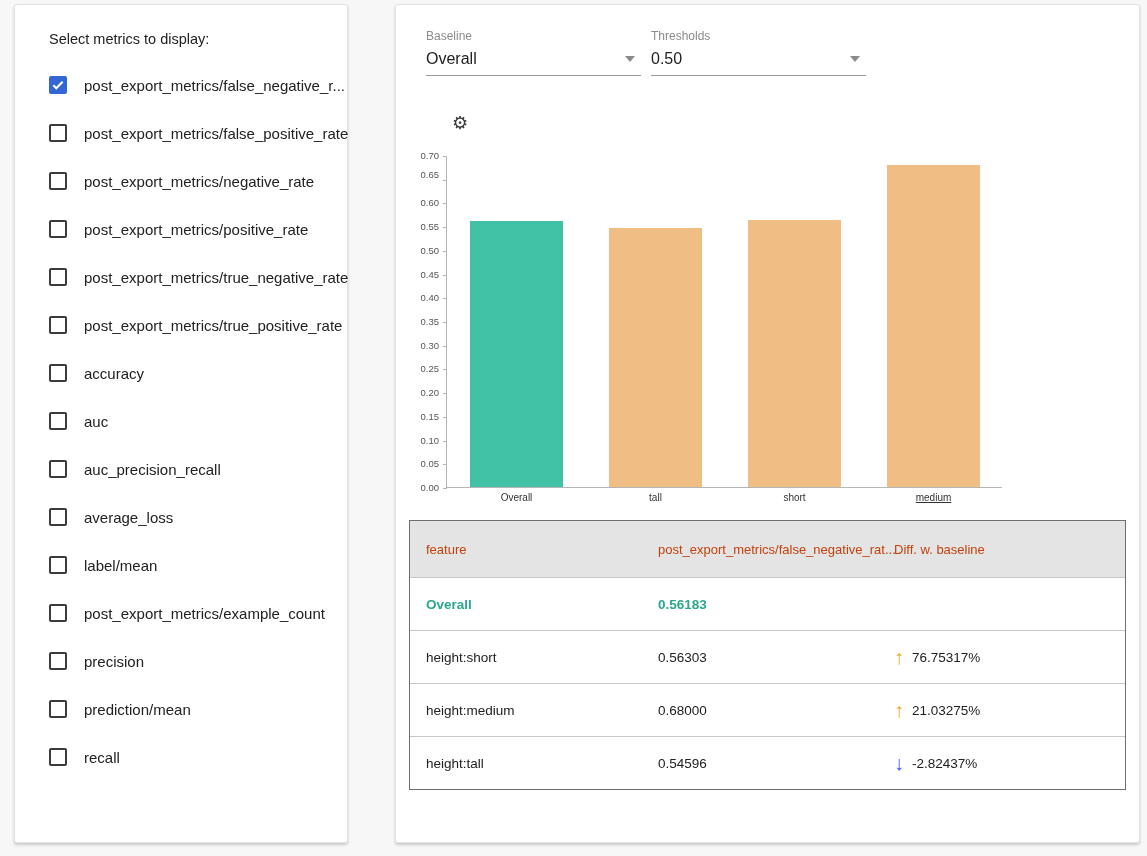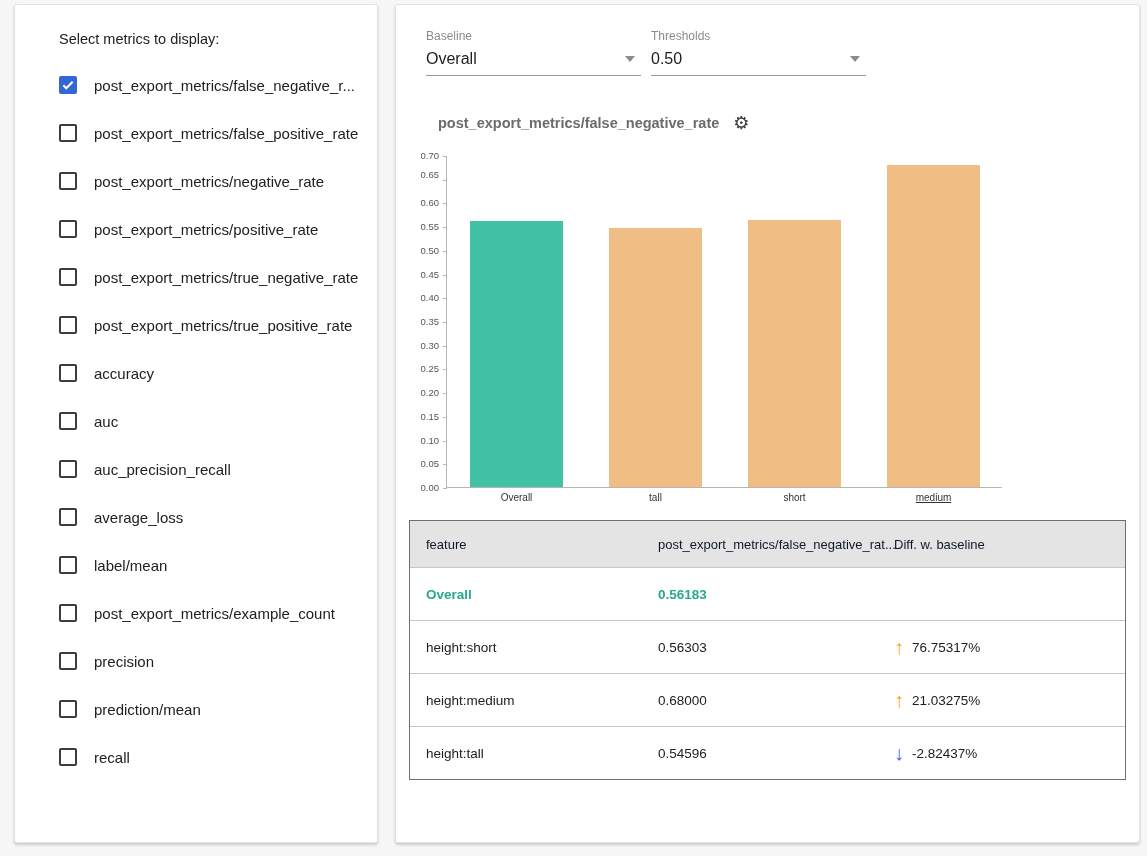--- a/index.html
+++ b/index.html
@@ -20,7 +20,7 @@
     border-radius: 3px;
     box-shadow: 0 2px 3px rgba(0,0,0,.18);
   }
-  #left-card { left: 14px; width: 364px; padding: 26px 14px 0 44px; }
+  #left-card { left: 14px; width: 334px; padding: 26px 14px 0 34px; }
   #right-card { left: 395px; width: 745px; padding: 24px 0 0; }
 
   

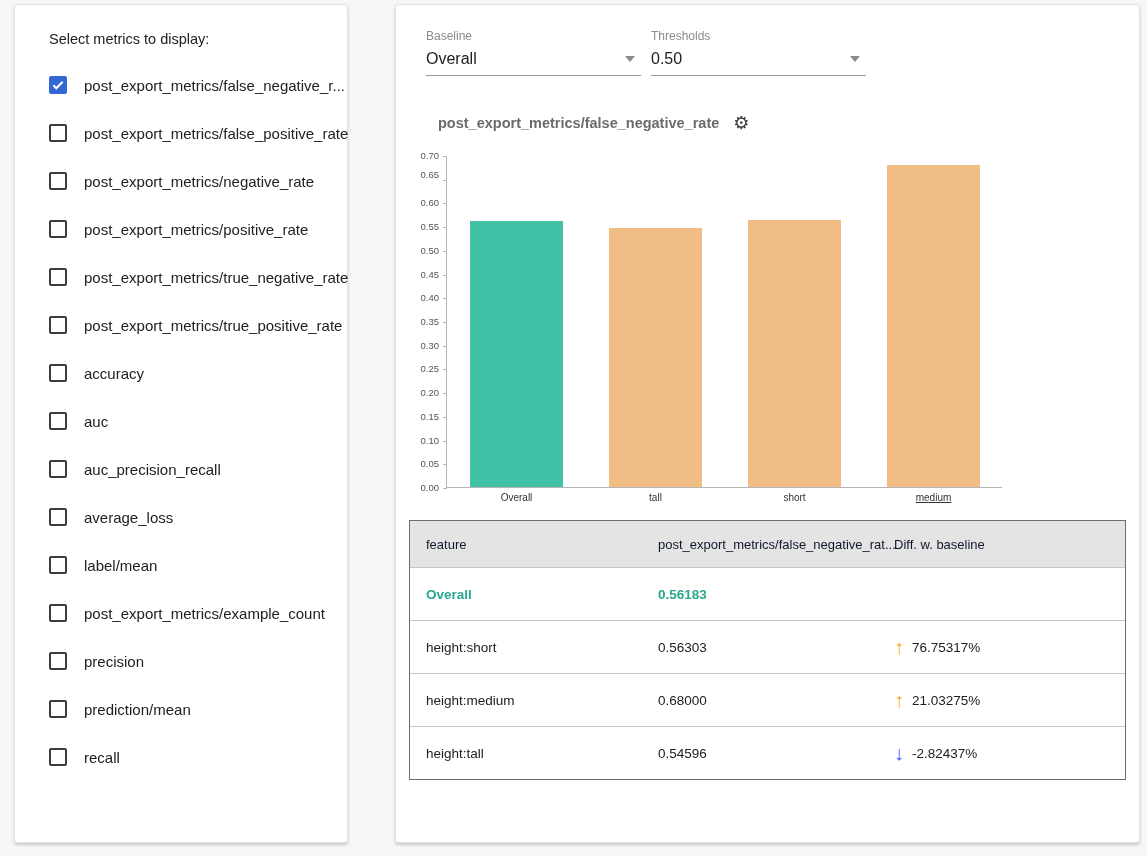--- a/index.html
+++ b/index.html
@@ -178,7 +178,6 @@
   </div>
 
   <div class="chart-title-row">
-    <span class="chart-title">post_export_metrics/false_negative_rate</span>
     <span class="gear">⚙</span>
   </div>
 

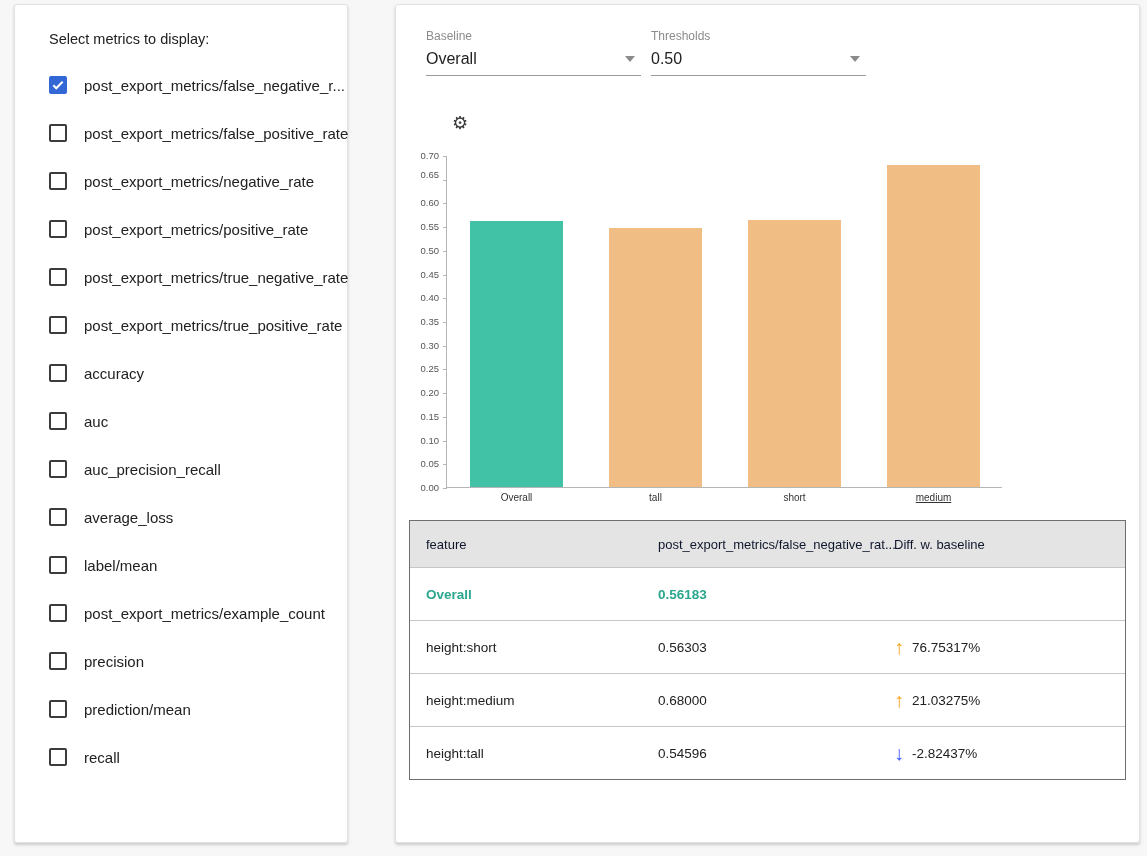--- a/index.html
+++ b/index.html
@@ -79,7 +79,7 @@
     align-items: center;
     padding: 0 16px;
   }
-  .thead { background: #e4e4e4; height: 46px; color: #0f172a; font-size: 13px; }
+  .thead { background: #e4e4e4; height: 56px; color: #c2410c; font-size: 13px; }
   .trow { height: 53px; border-top: 1px solid #c7c7c7; font-size: 13.5px; background: #fff; }
   .trow.baseline { color: #2aa78d; font-weight: bold; }
   .diff-cell { display: flex; align-items: center; }

